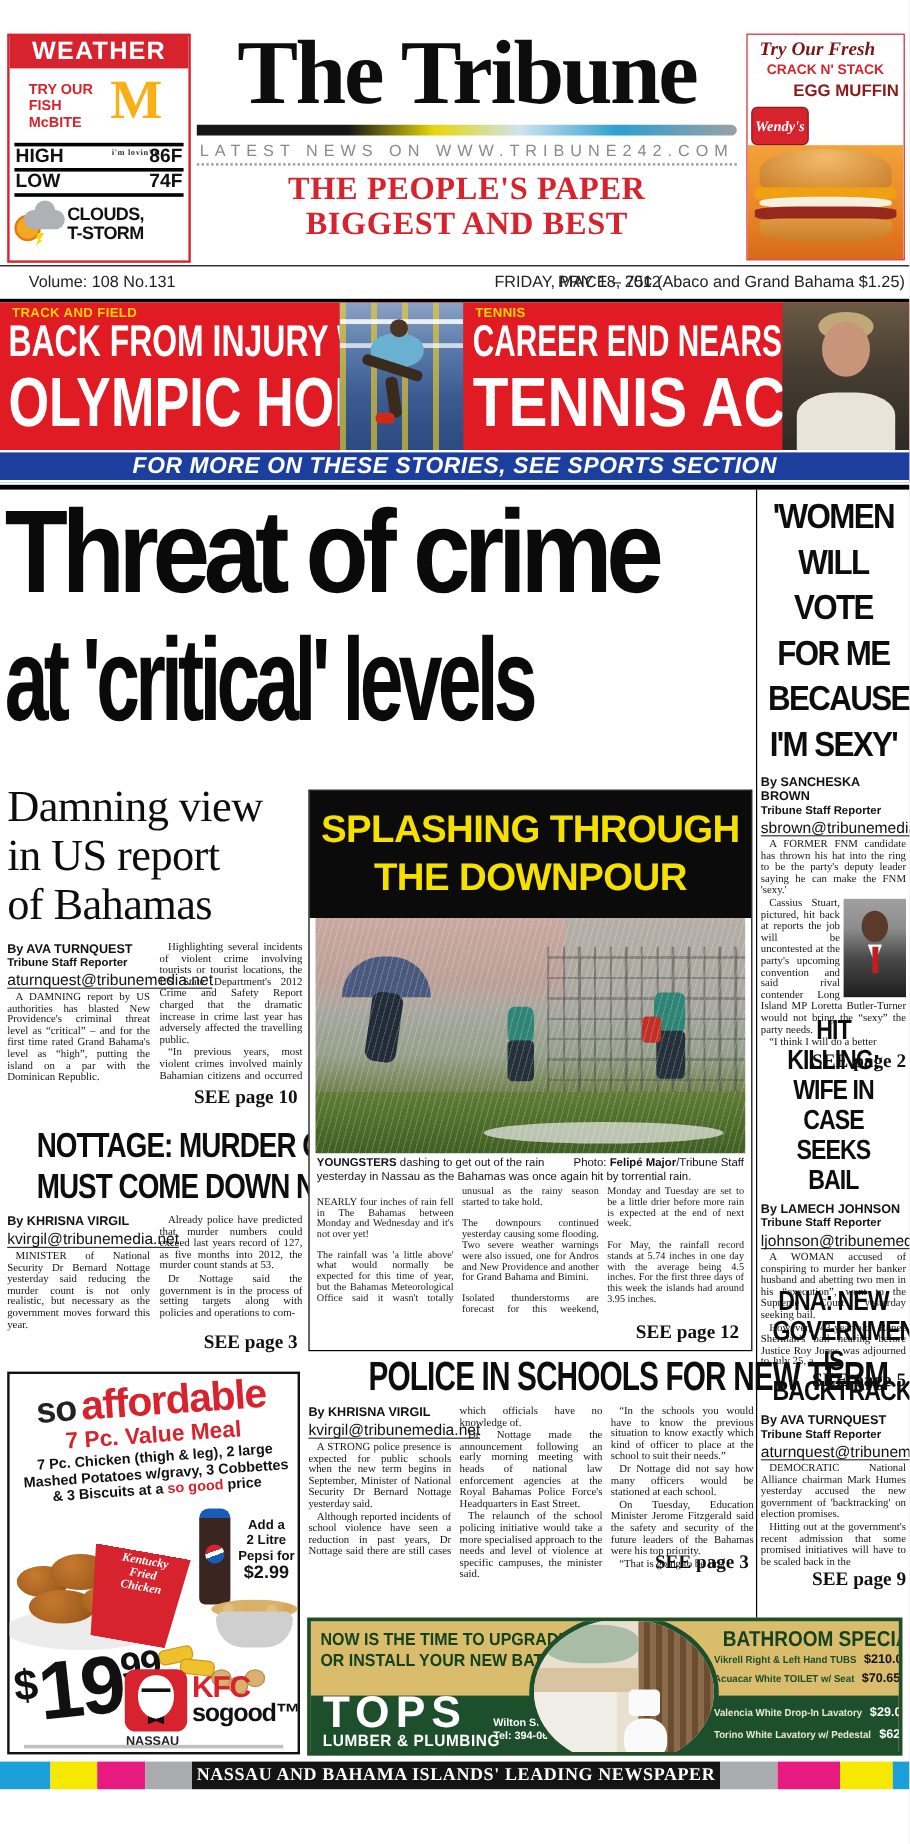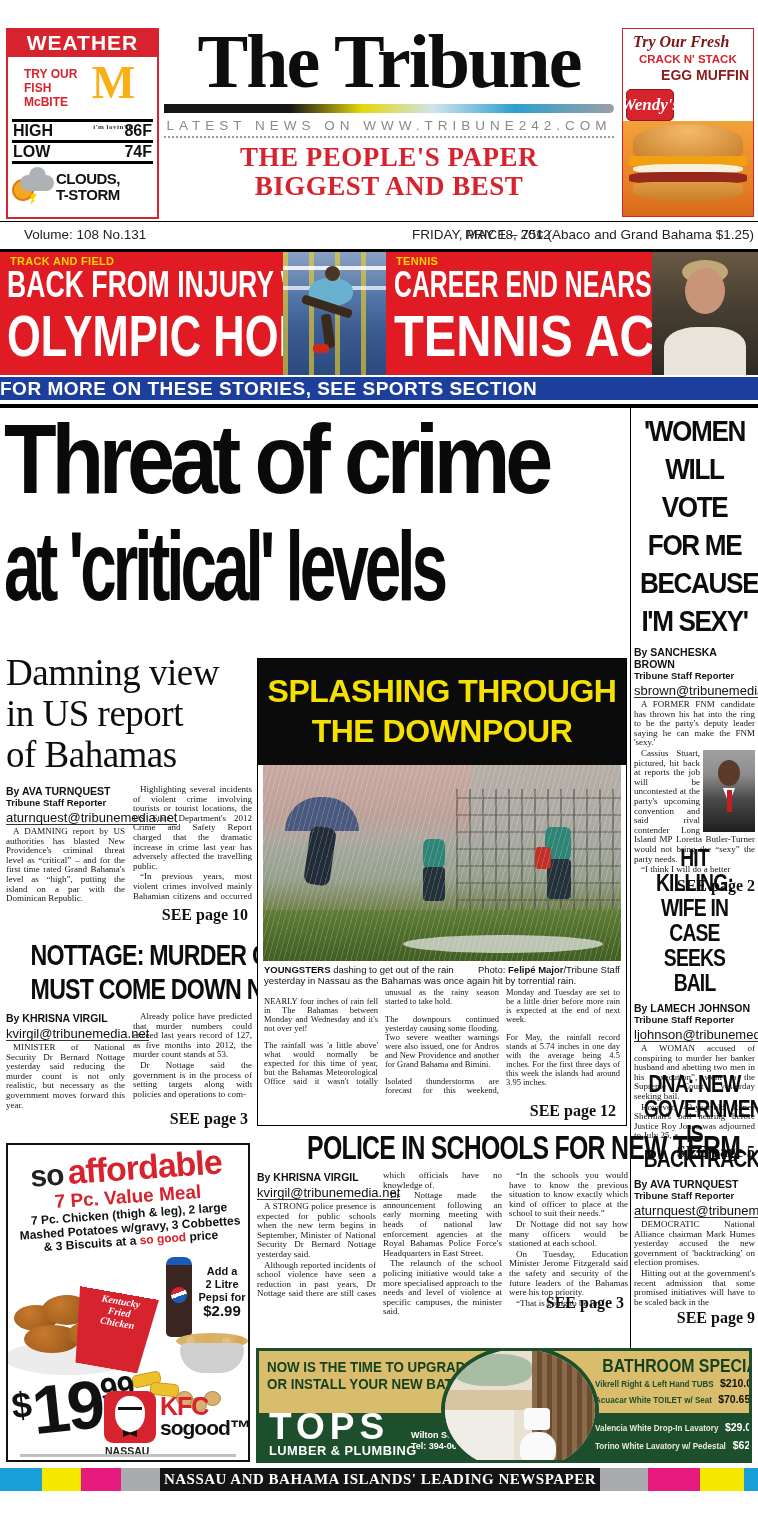--- a/index.html
+++ b/index.html
@@ -45,7 +45,7 @@
   .wd-l2{position:absolute;left:16px;top:24px;font-weight:bold;font-size:11.5px;color:#d7232e;}
   .wd-l3{position:absolute;right:4px;top:38px;font-weight:bold;font-size:14px;color:#8b1a1a;}
   .wd-logo{position:absolute;left:3px;top:60px;width:46px;height:30px;background:#d7232e;border-radius:5px;
-           color:#fff;font-family:"Liberation Serif",serif;font-style:italic;font-weight:bold;font-size:17px;
+           color:#fff;font-family:"Liberation Serif",serif;font-style:italic;font-weight:bold;font-size:12px;
            display:flex;align-items:center;justify-content:center;border:1px solid #8b1a1a;z-index:3;}
   .muffin{position:absolute;left:0;right:0;bottom:0;height:95px;
           background:linear-gradient(180deg,#f2a238 0%,#e98426 60%,#d86a18 100%);}

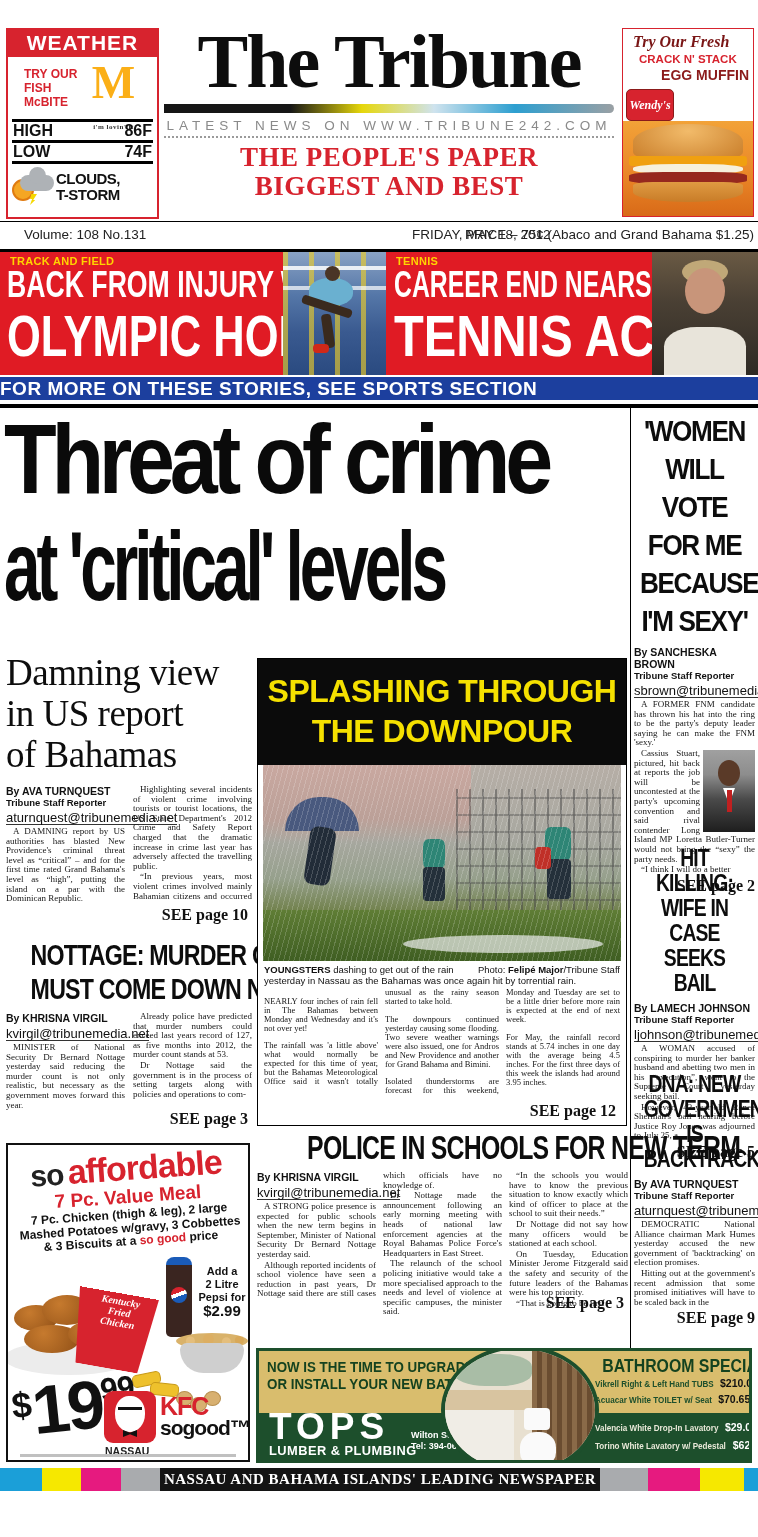--- a/index.html
+++ b/index.html
@@ -84,7 +84,7 @@
   .tn-shirt{position:absolute;left:12px;bottom:0;width:82px;height:48px;border-radius:40% 40% 0 0;background:#e8e4da;}
   .sports-footer{left:0;top:375px;width:758px;height:27px;background:#1c3f9e;border-top:2px solid #fff;
                  border-bottom:2px solid #fff;color:#fff;font-weight:bold;font-size:19px;letter-spacing:.5px;
-                 line-height:23px;box-sizing:border-box;}
+                 text-align:center;line-height:23px;box-sizing:border-box;font-style:italic;}
   .top-rule{left:0;top:404px;width:758px;height:4px;background:#000;}
 
   

